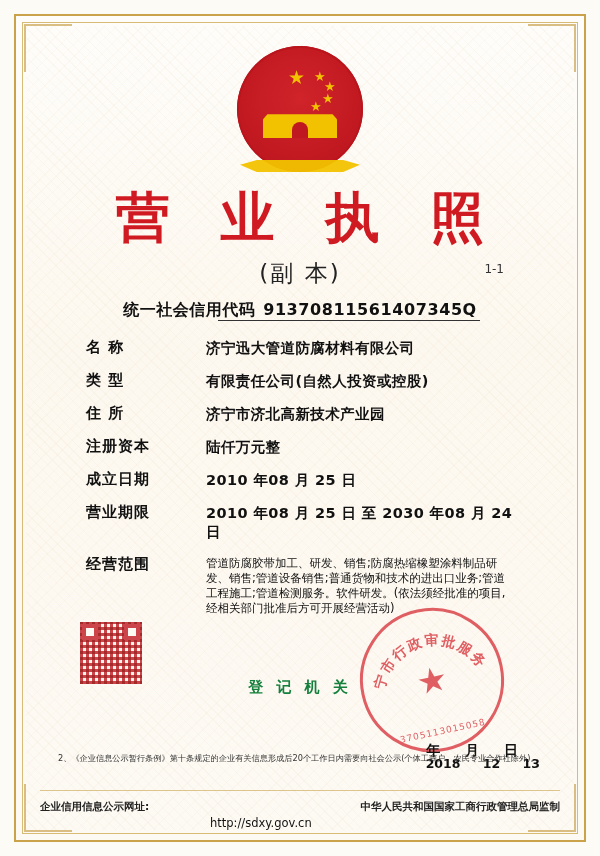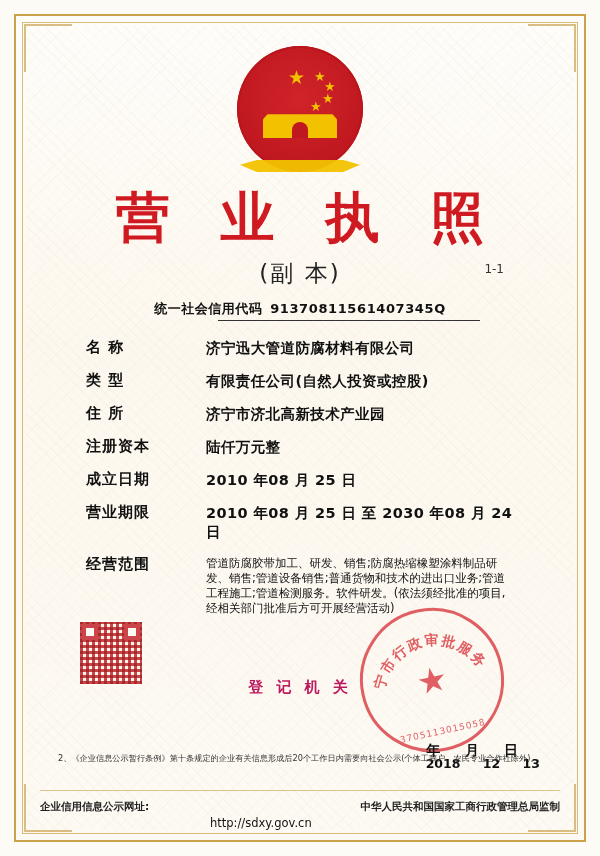--- a/index.html
+++ b/index.html
@@ -165,7 +165,7 @@
     top: 300px;
     left: 0; right: 0;
     text-align: center;
-    font-size: 13px;
+    font-size: 16px;
     color: #111;
     font-weight: bold;
     letter-spacing: .5px;

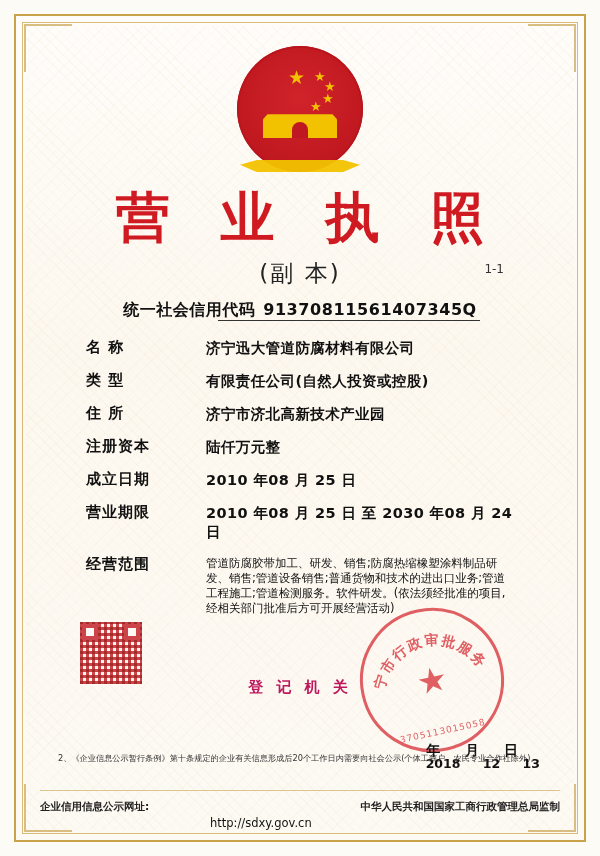--- a/index.html
+++ b/index.html
@@ -258,7 +258,7 @@
     font-size: 15px;
     font-weight: bold;
     letter-spacing: 4px;
-    color: #be185d;
+    color: #15803d;
   }
 
   

